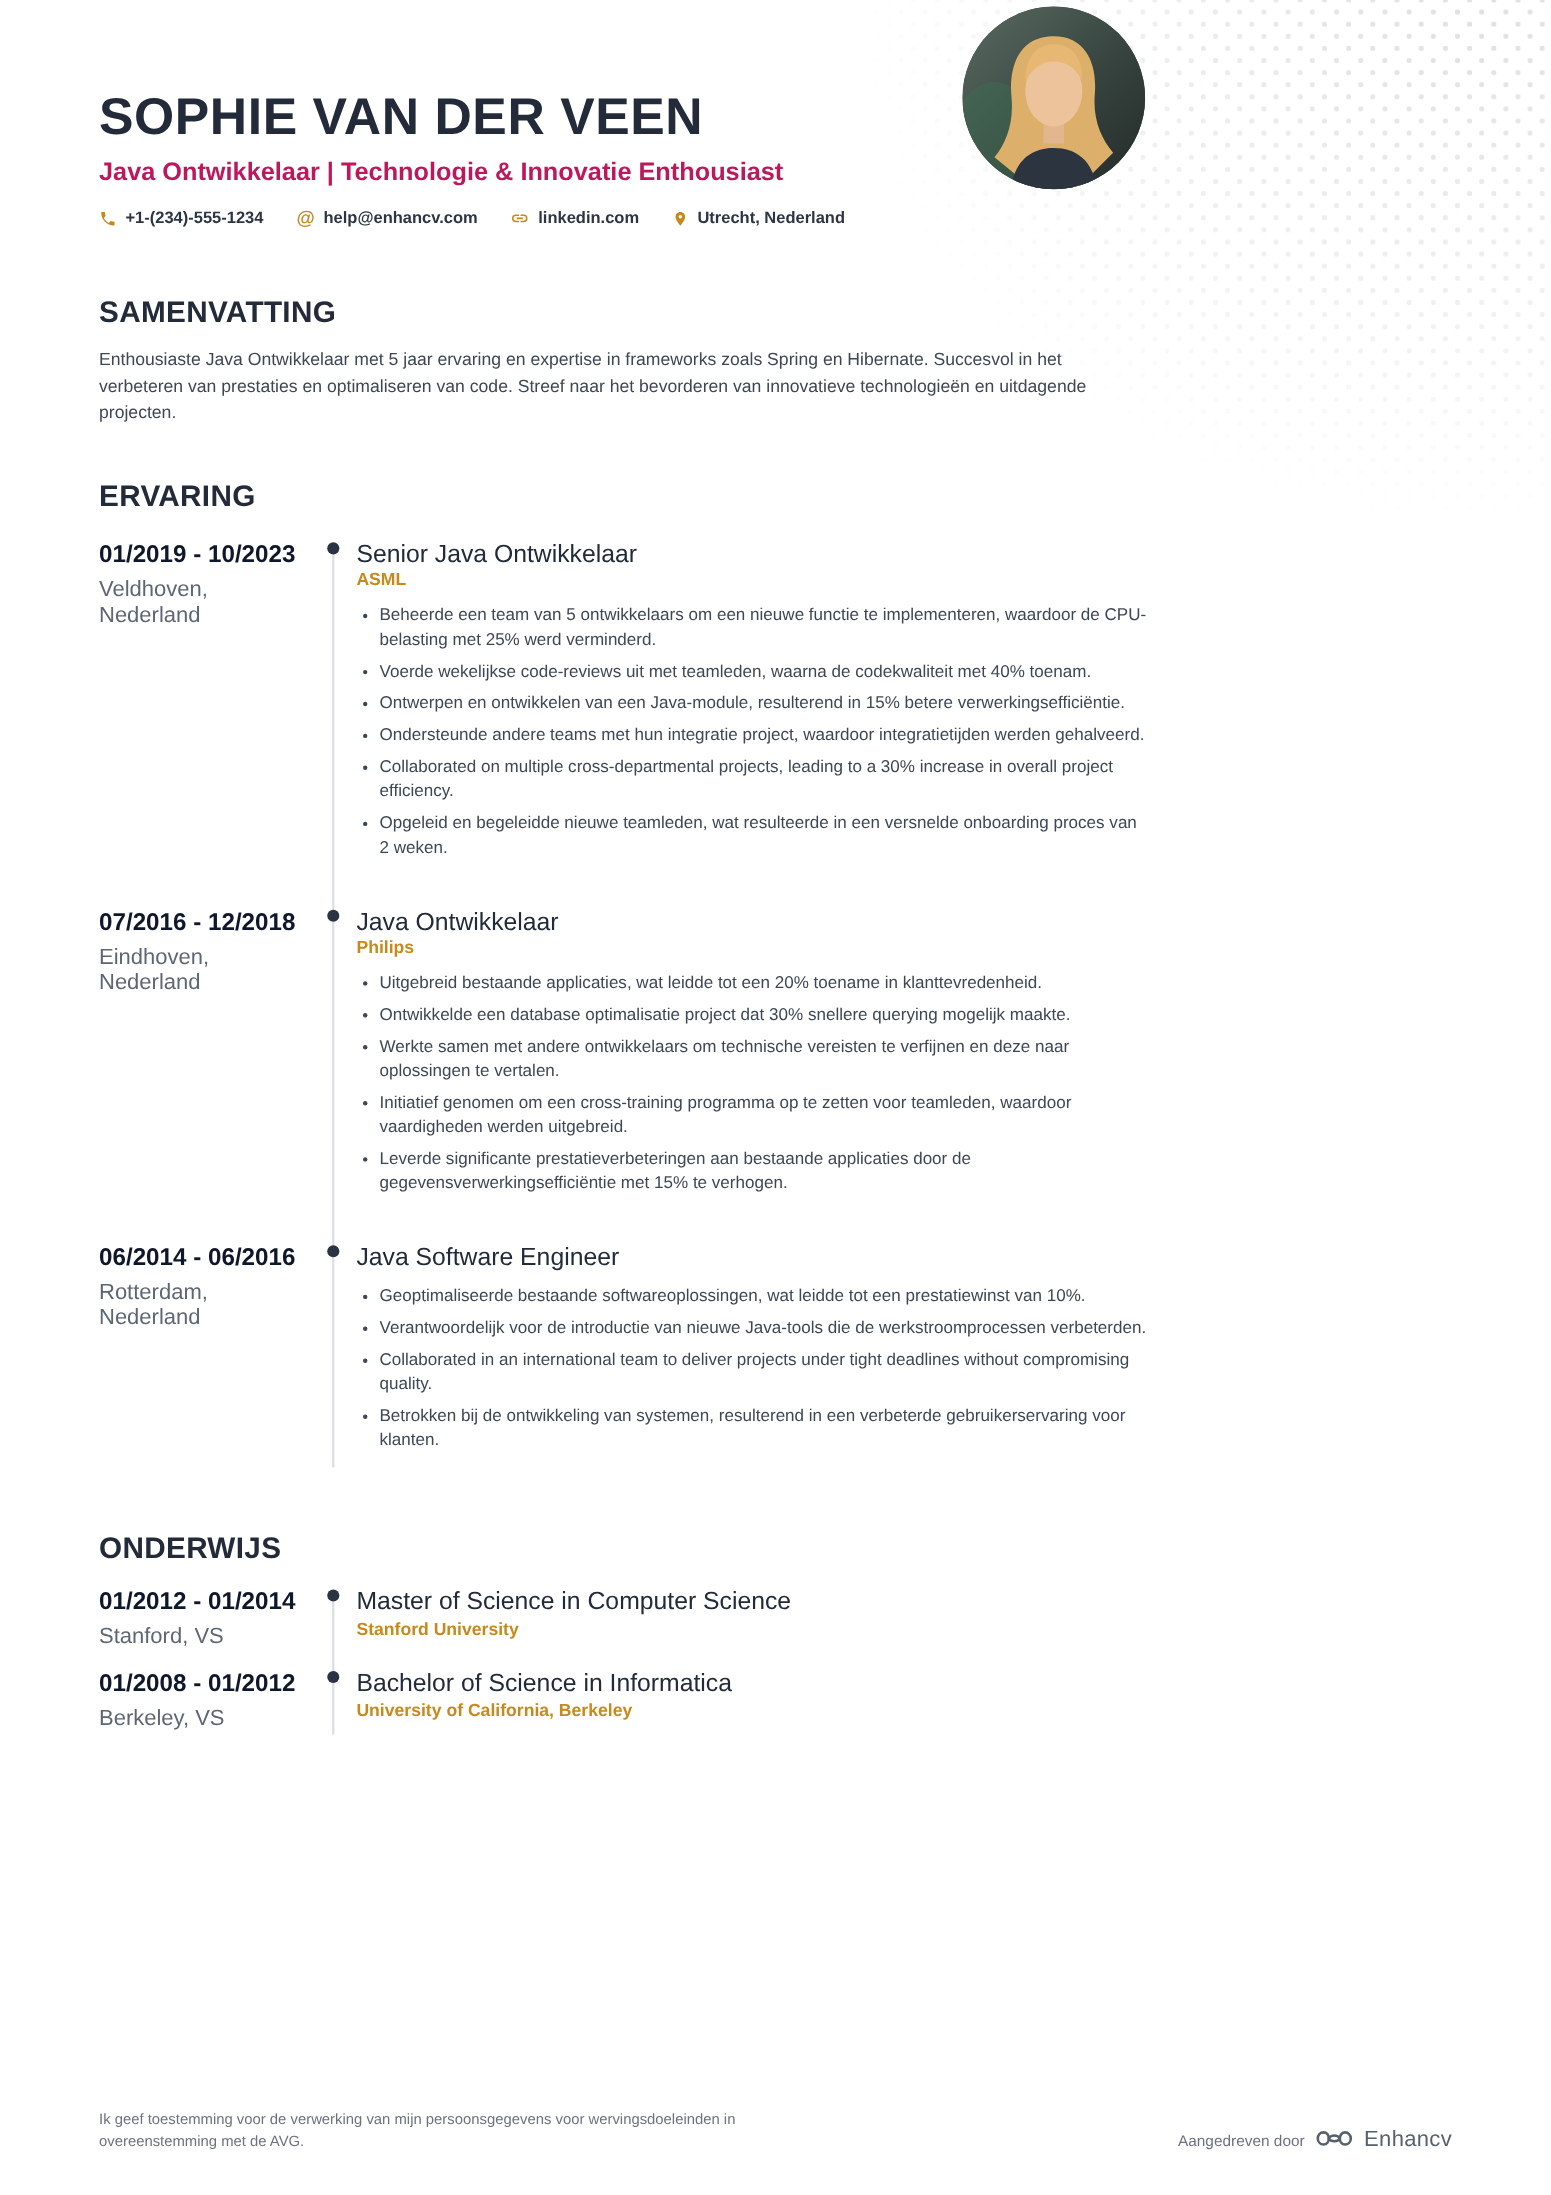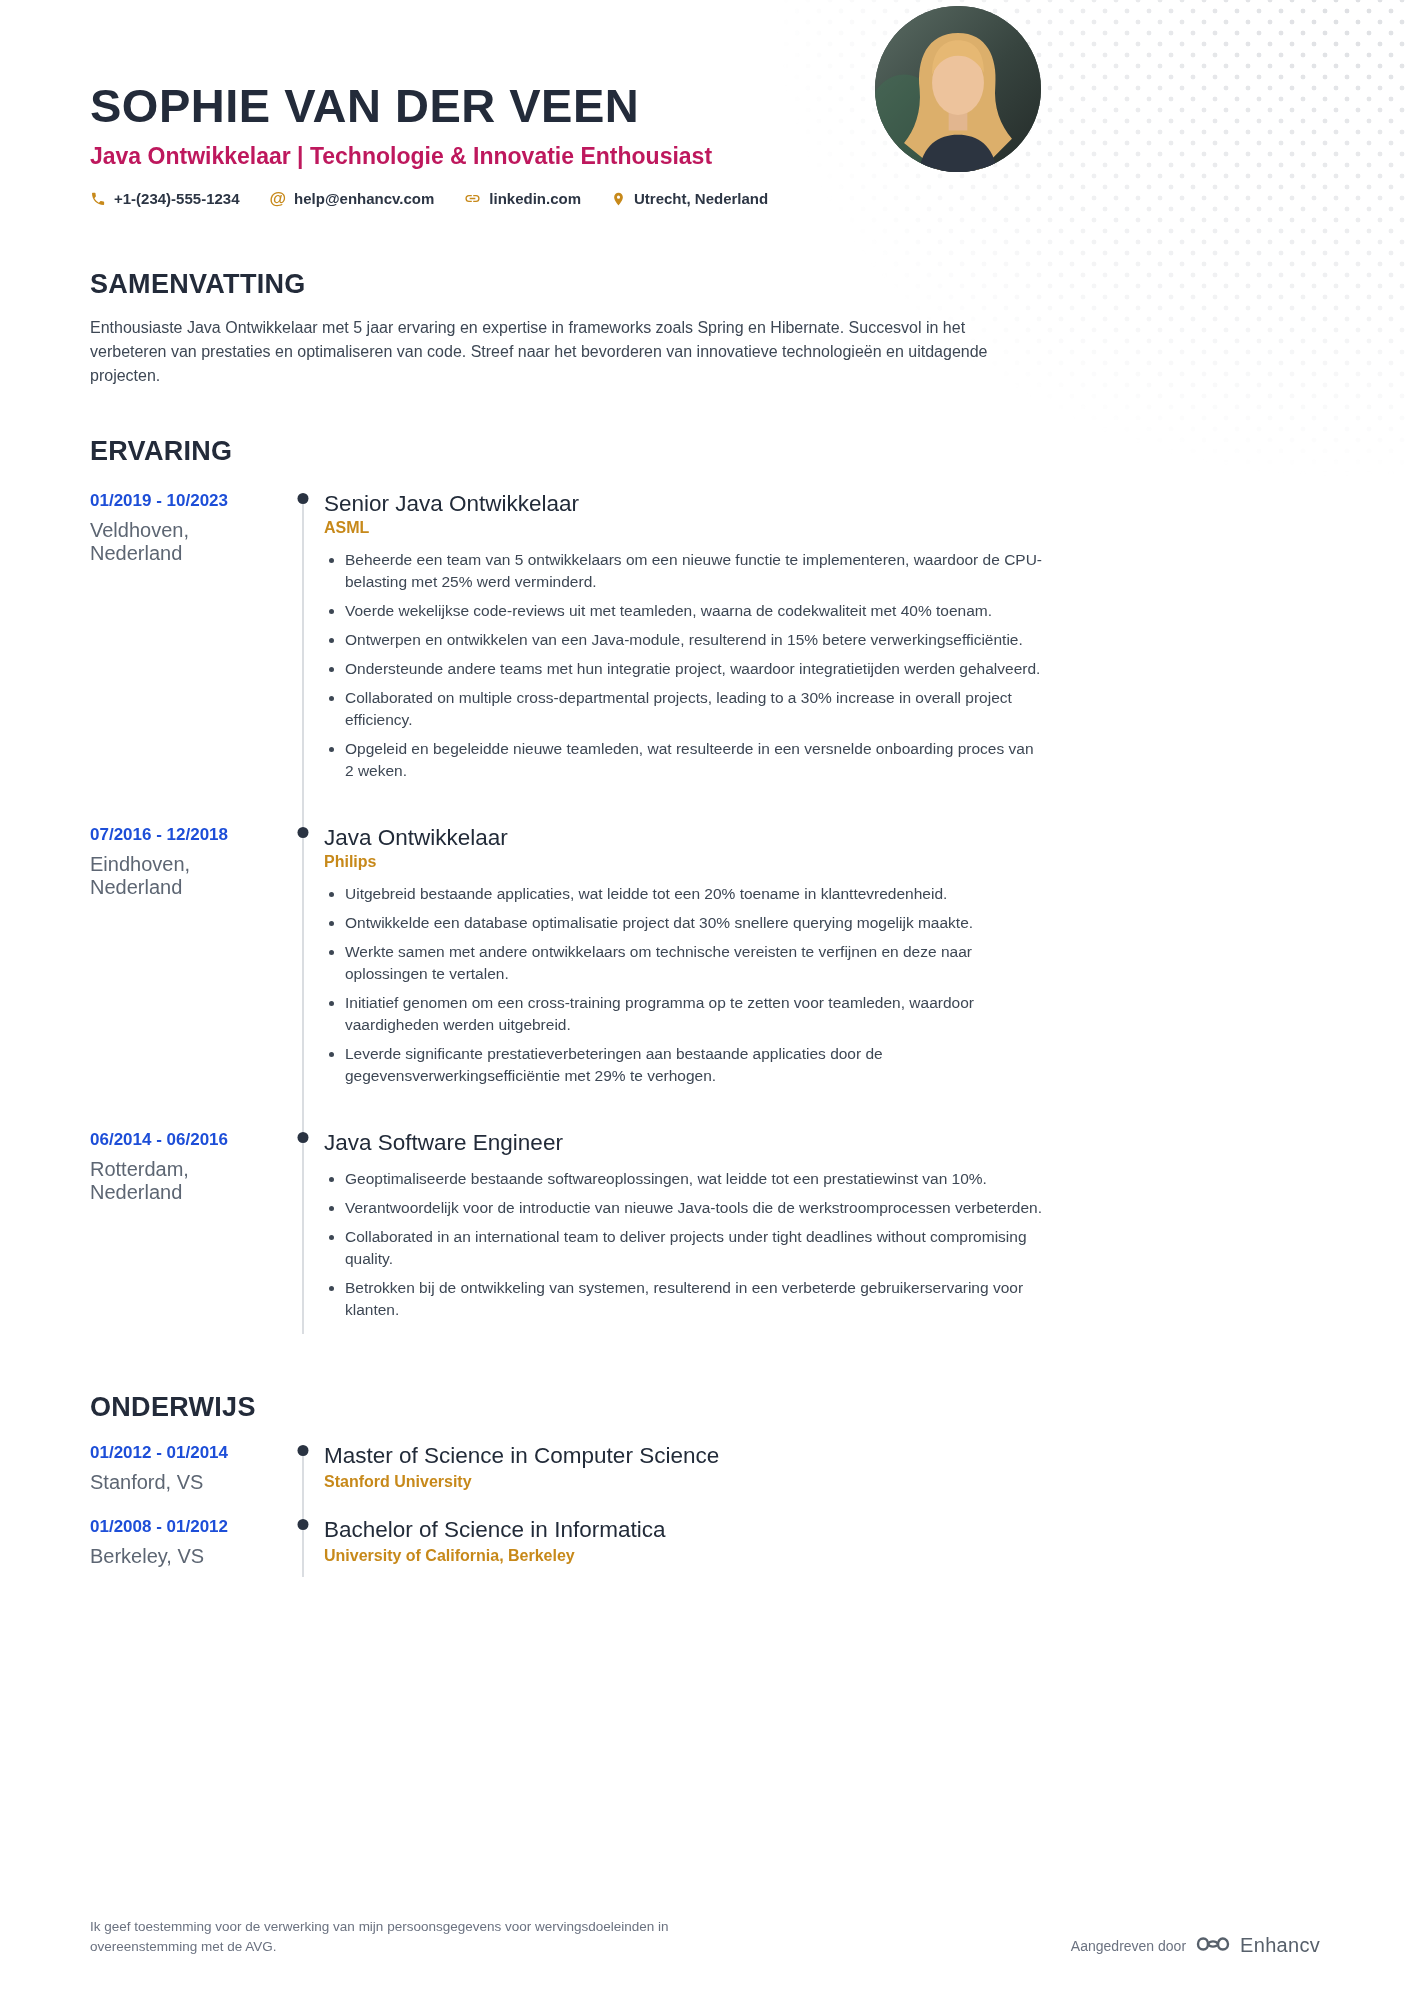--- a/index.html
+++ b/index.html
@@ -34,7 +34,7 @@
   .experience { position:relative; z-index:1; margin-top:48px; }
   .entries { margin-top:24px; }
   .entry { display:grid; grid-template-columns:192px 42px 1fr; }
-  .period { font-size:17px; font-weight:700; color:#1d4ed8; }
+  .period { font-size:22px; font-weight:700; color:#0f172a; }
   .loc { margin-top:8px; font-size:20px; color:#5d6673; }
   .timeline { position:relative; }
   .timeline::before { content:""; position:absolute; left:50%; transform:translateX(-50%); top:13px; bottom:-8px; width:2px; background:#dadde1; }

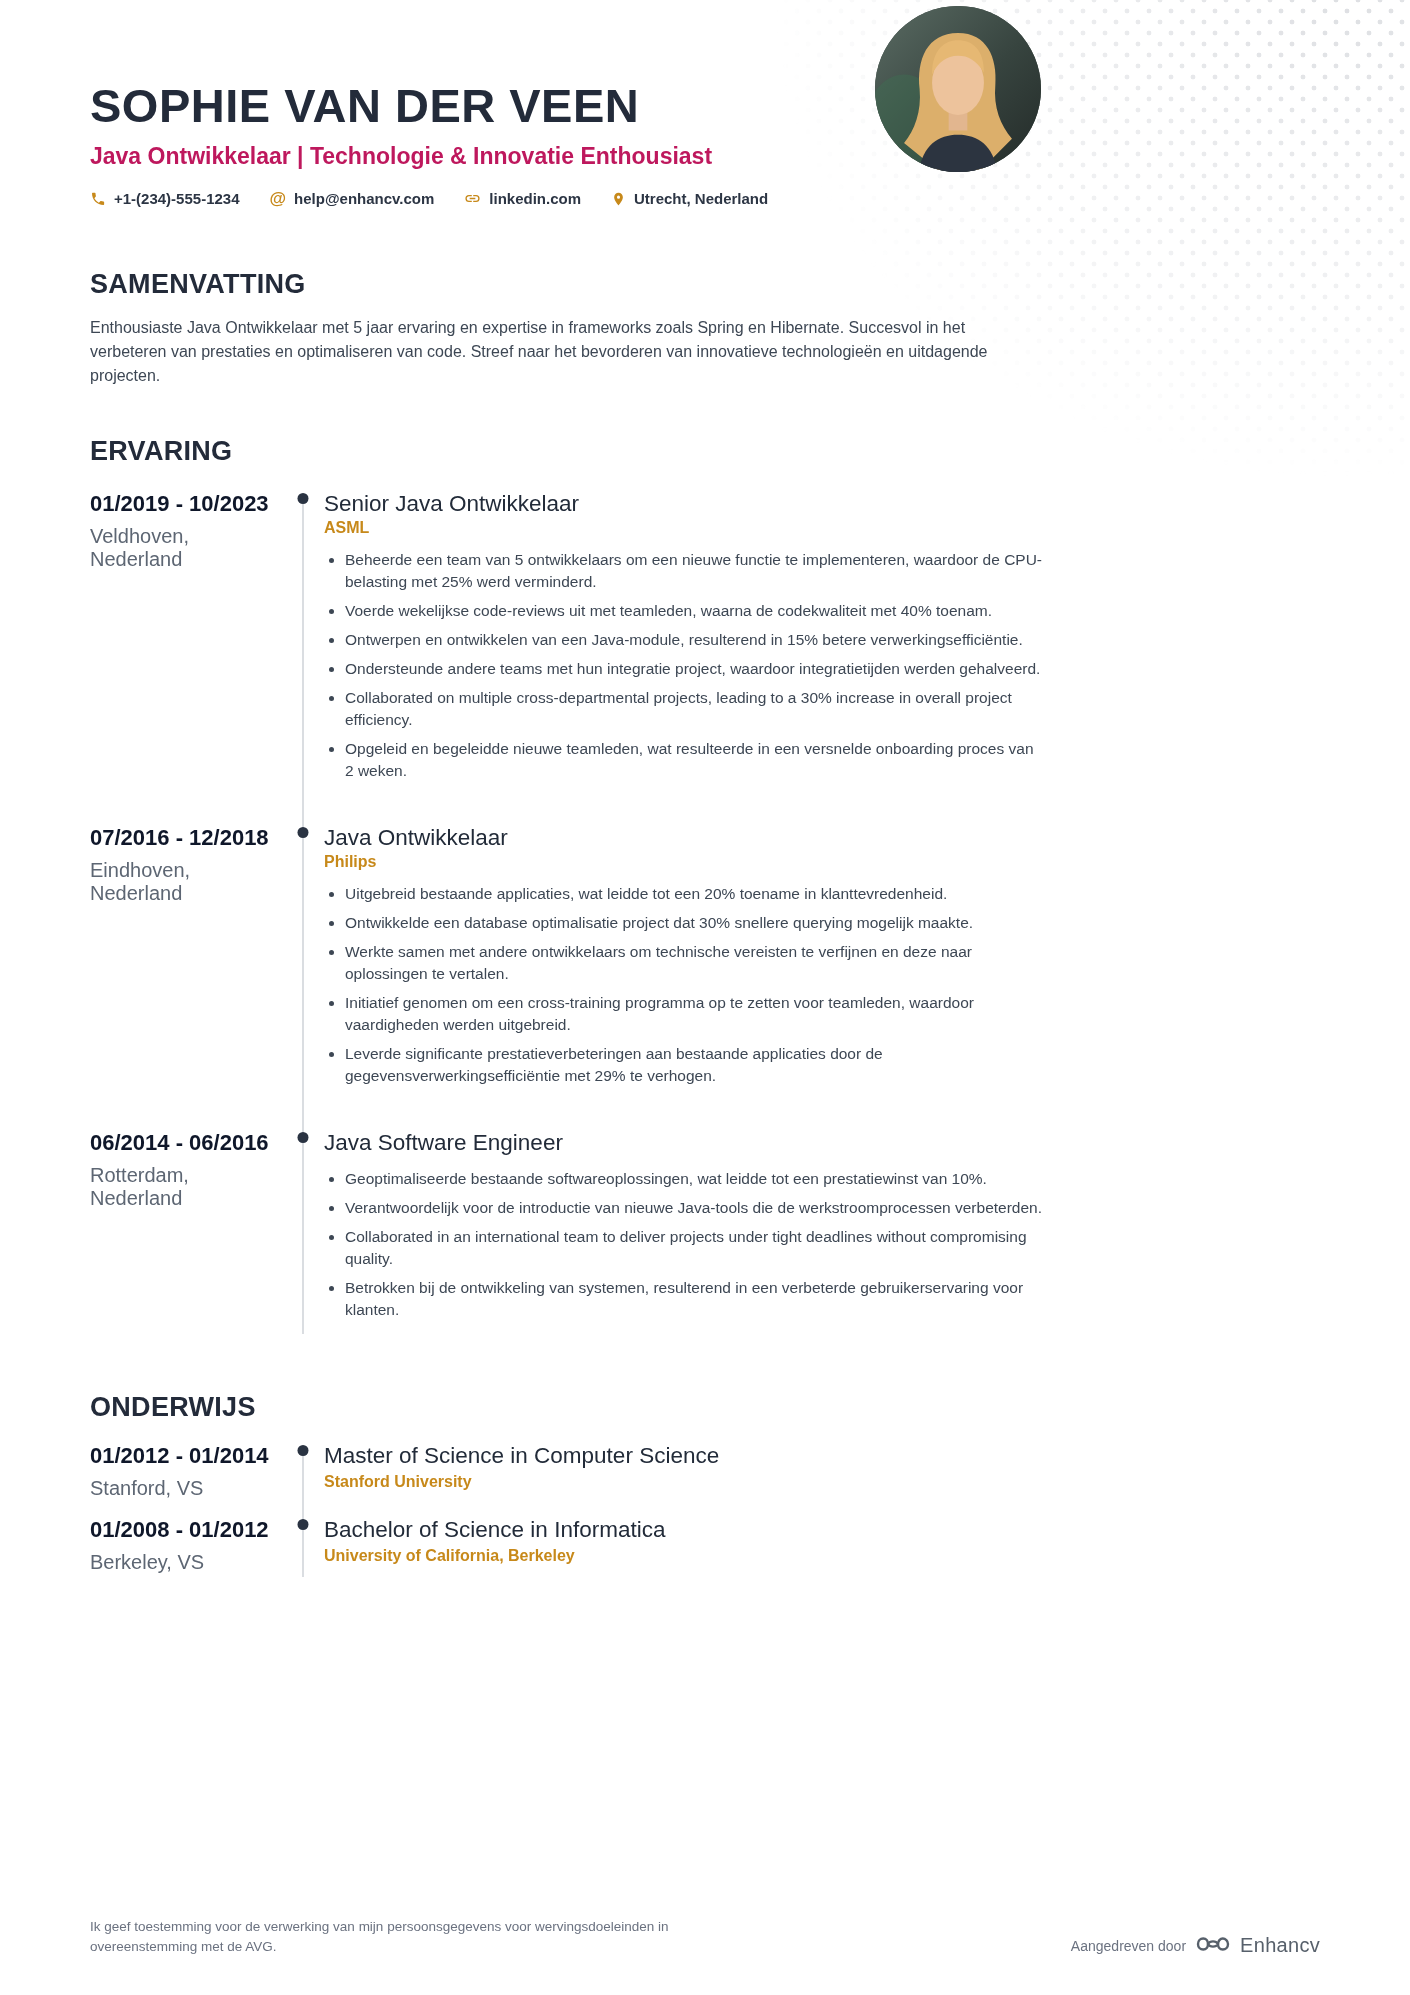--- a/index.html
+++ b/index.html
@@ -168,7 +168,7 @@
             <li>Ontwikkelde een database optimalisatie project dat 30% snellere querying mogelijk maakte.</li>
             <li>Werkte samen met andere ontwikkelaars om technische vereisten te verfijnen en deze naar oplossingen te vertalen.</li>
             <li>Initiatief genomen om een cross-training programma op te zetten voor teamleden, waardoor vaardigheden werden uitgebreid.</li>
-            <li>Leverde significante prestatieverbeteringen aan bestaande applicaties door de gegevensverwerkingsefficiëntie met 29% te verhogen.</li>
+            <li>Leverde significante prestatieverbeteringen aan bestaande applicaties door de gegevensverwerkingsefficiëntie met 15% te verhogen.</li>
           </ul>
         </div>
       </div>

